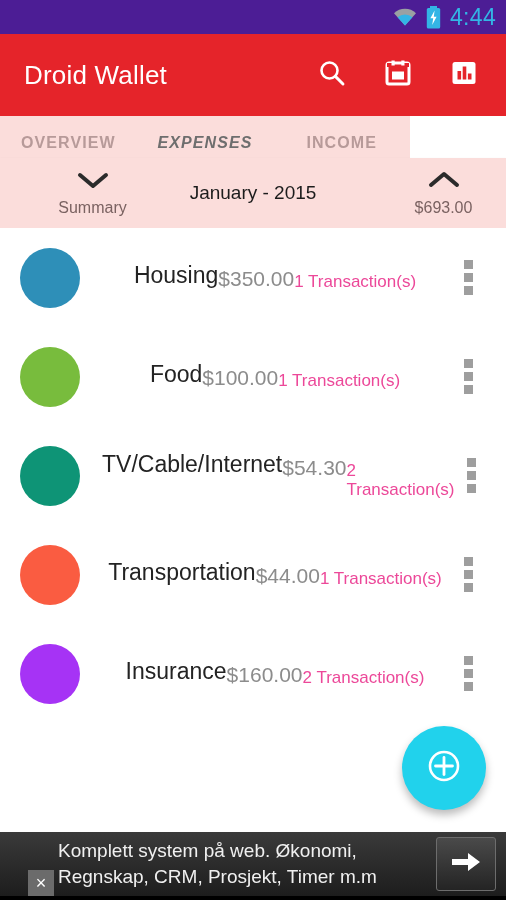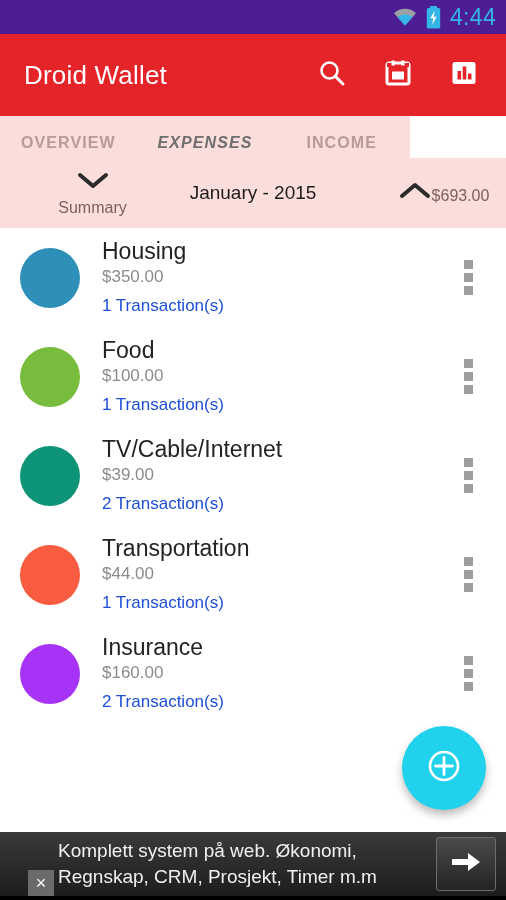--- a/index.html
+++ b/index.html
@@ -120,7 +120,7 @@
     position: absolute;
     right: 0; top: 0;
     width: 125px; height: 70px;
-    display: flex; flex-direction: row;
+    display: flex; flex-direction: column;
     align-items: center; justify-content: center;
     cursor: pointer;
   }

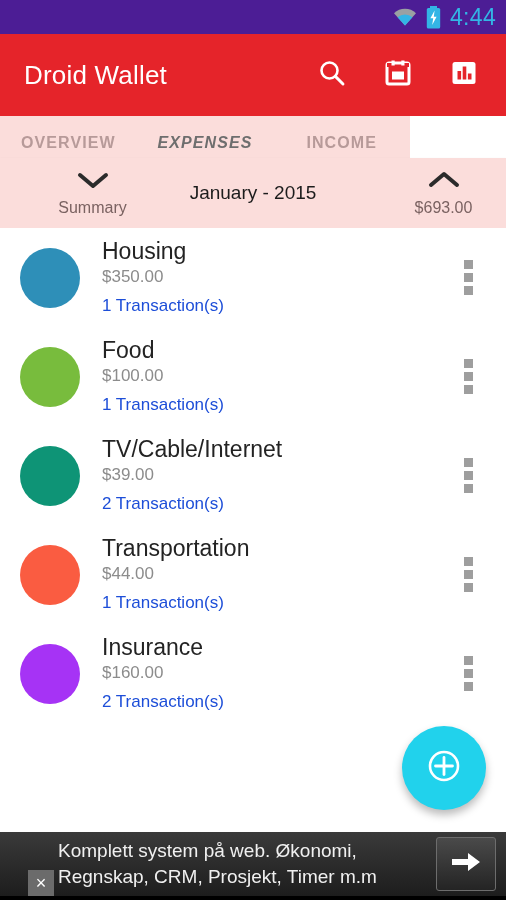--- a/index.html
+++ b/index.html
@@ -168,7 +168,7 @@
     flex: 1;
     margin-left: 22px;
     display: flex;
-    flex-direction: column;
+    flex-direction: row;
     justify-content: center;
   }
   .row-title {

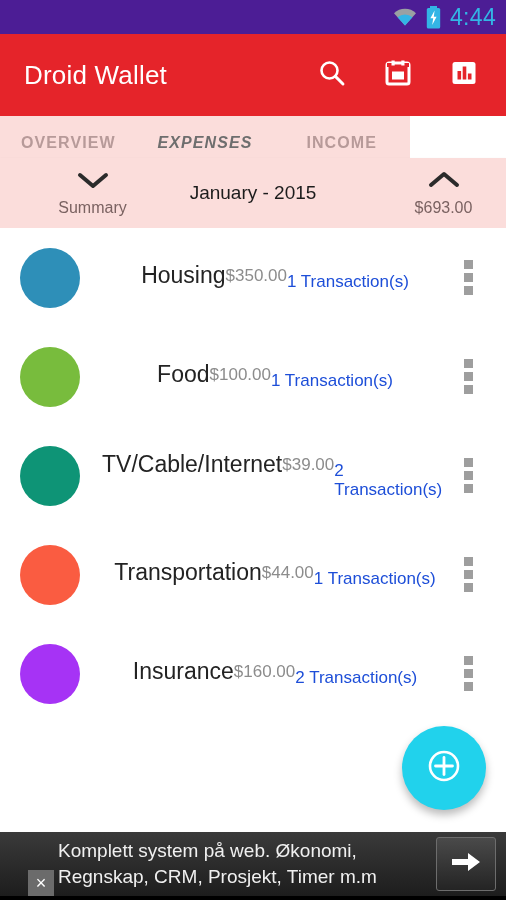--- a/index.html
+++ b/index.html
@@ -177,7 +177,7 @@
     line-height: 1.1;
   }
   .row-amount {
-    font-size: 17px;
+    font-size: 21px;
     color: #8c8c8c;
     margin-top: 4px;
     line-height: 1.1;

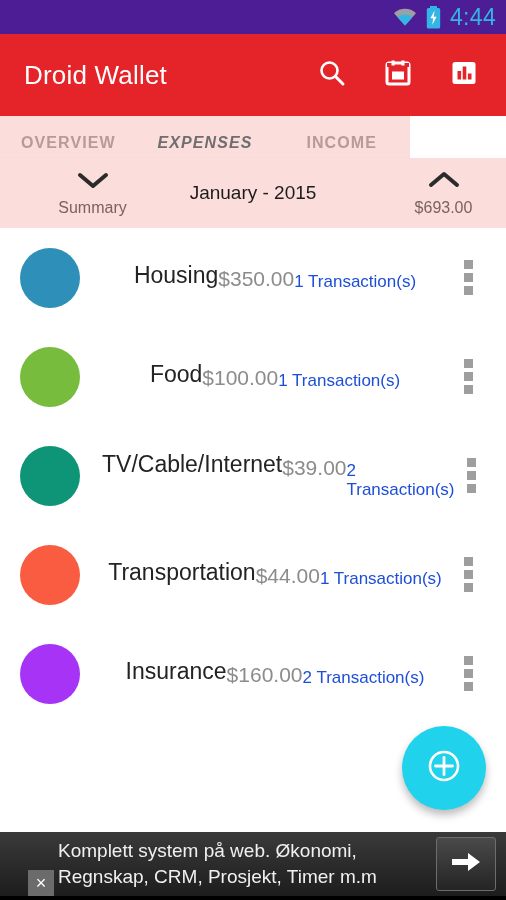--- a/index.html
+++ b/index.html
@@ -184,7 +184,7 @@
   }
   .row-count {
     font-size: 17px;
-    color: #1d4ed8;
+    color: #ec4899;
     margin-top: 10px;
     line-height: 1.1;
   }

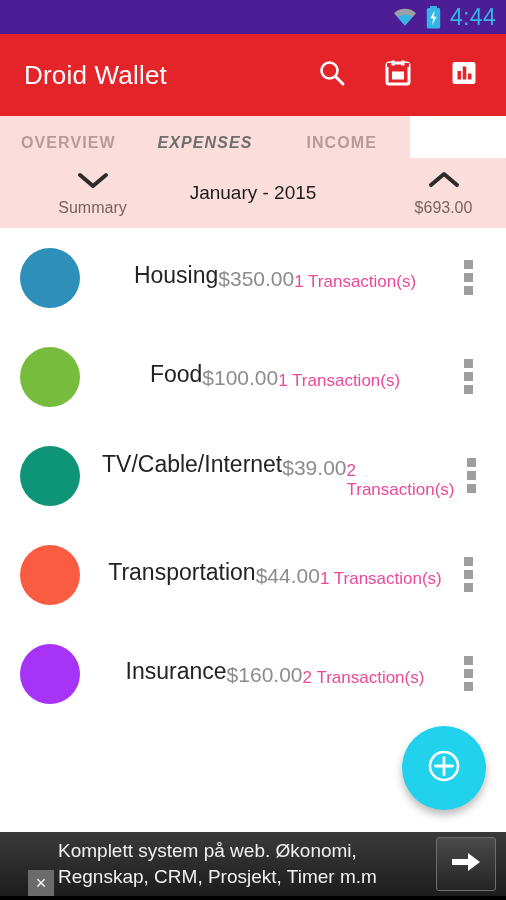--- a/index.html
+++ b/index.html
@@ -385,7 +385,7 @@
       <div class="dot" style="background: rgb(14, 148, 118);"></div>
       <div class="row-text">
         <span class="row-title">TV/Cable/Internet</span>
-        <span class="row-amount">$39.00</span>
+        <span class="row-amount">$54.30</span>
         <span class="row-count">2 Transaction(s)</span>
       </div>
       <div class="overflow">

